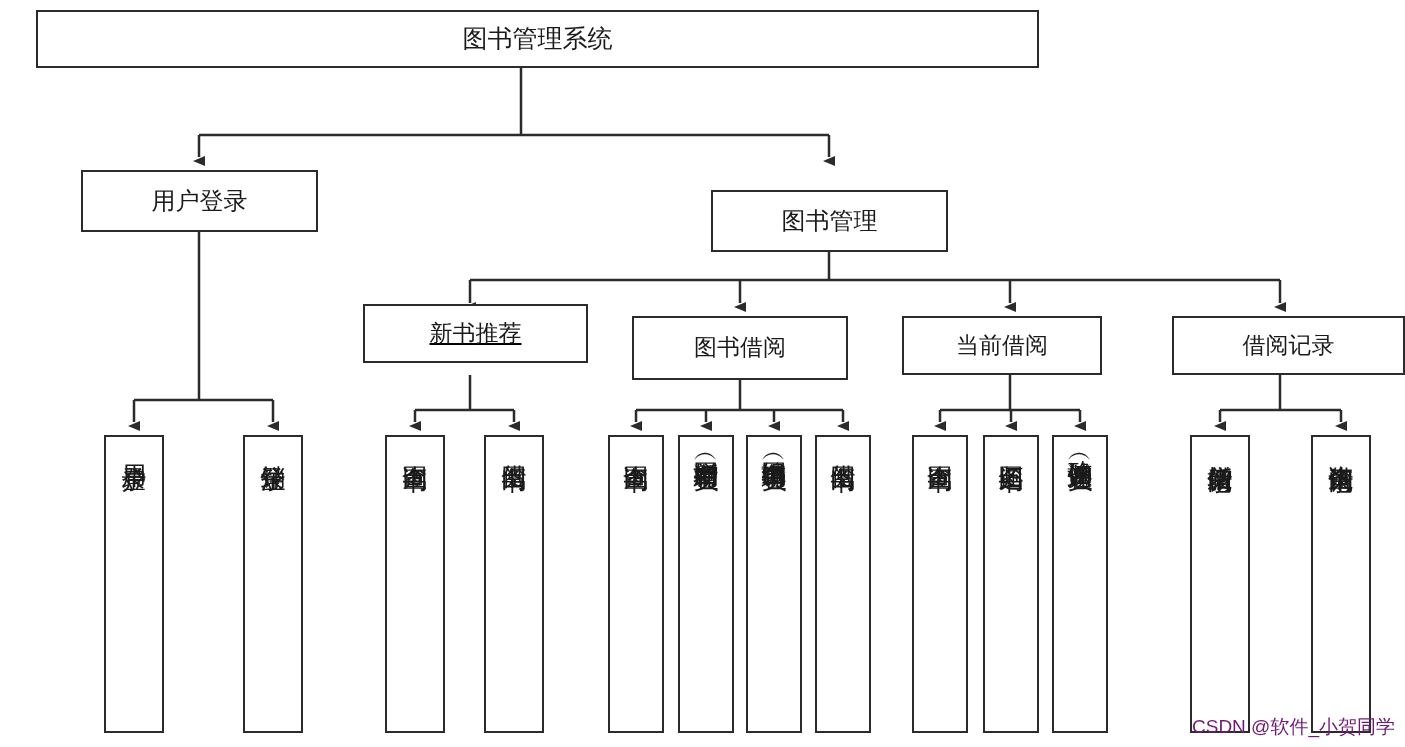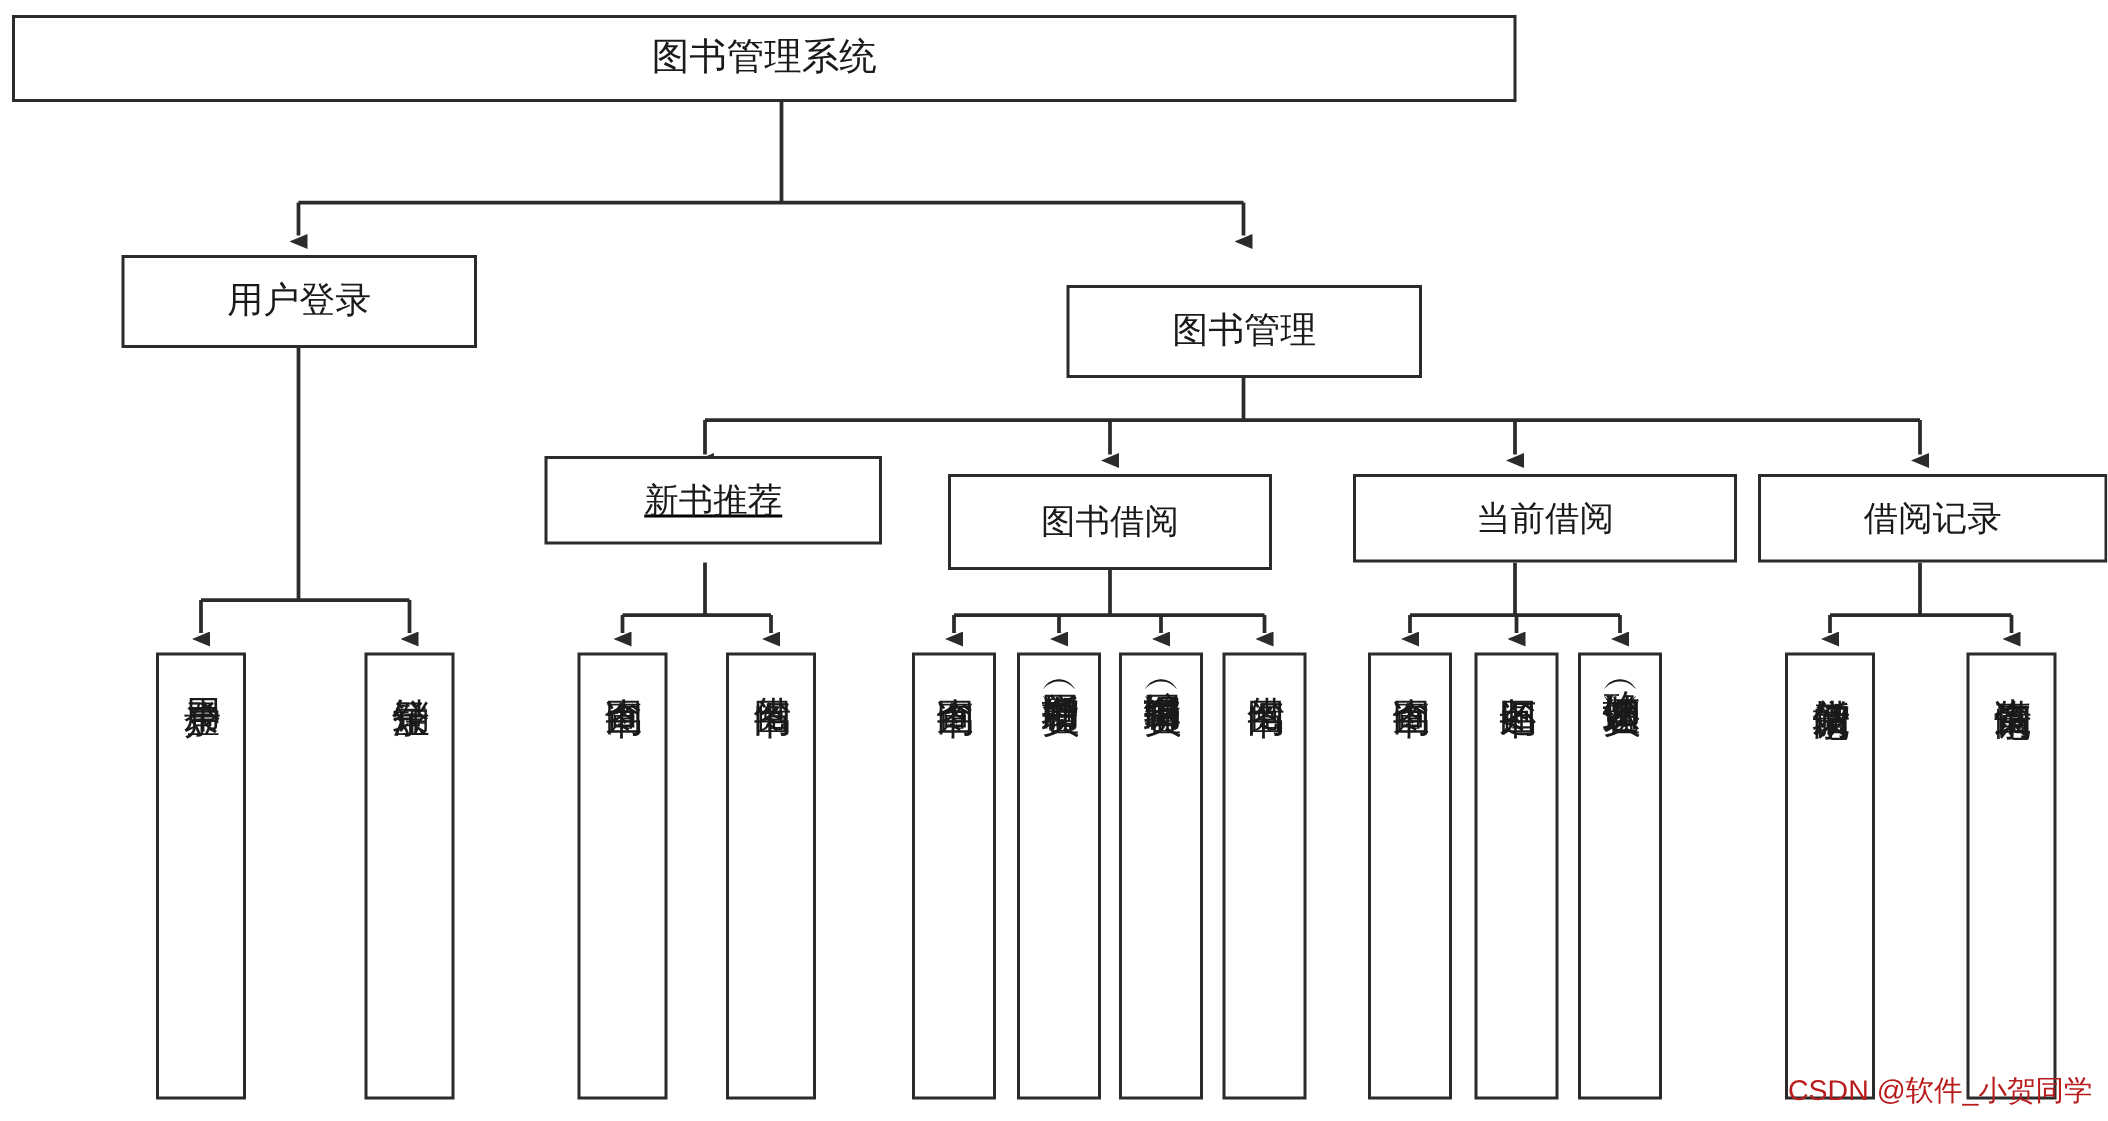--- a/index.html
+++ b/index.html
@@ -114,7 +114,7 @@
       </g>
   </svg>
 
-  <div class="node-box level1" style="left: 8px; top: 10px; width: 1003px; height: 58px; justify-content: center;">
+  <div class="node-box level1" style="left: 36px; top: 10px; width: 1003px; height: 58px; justify-content: center;">
     <span class="node-label">图书管理系统</span>
   </div>
 

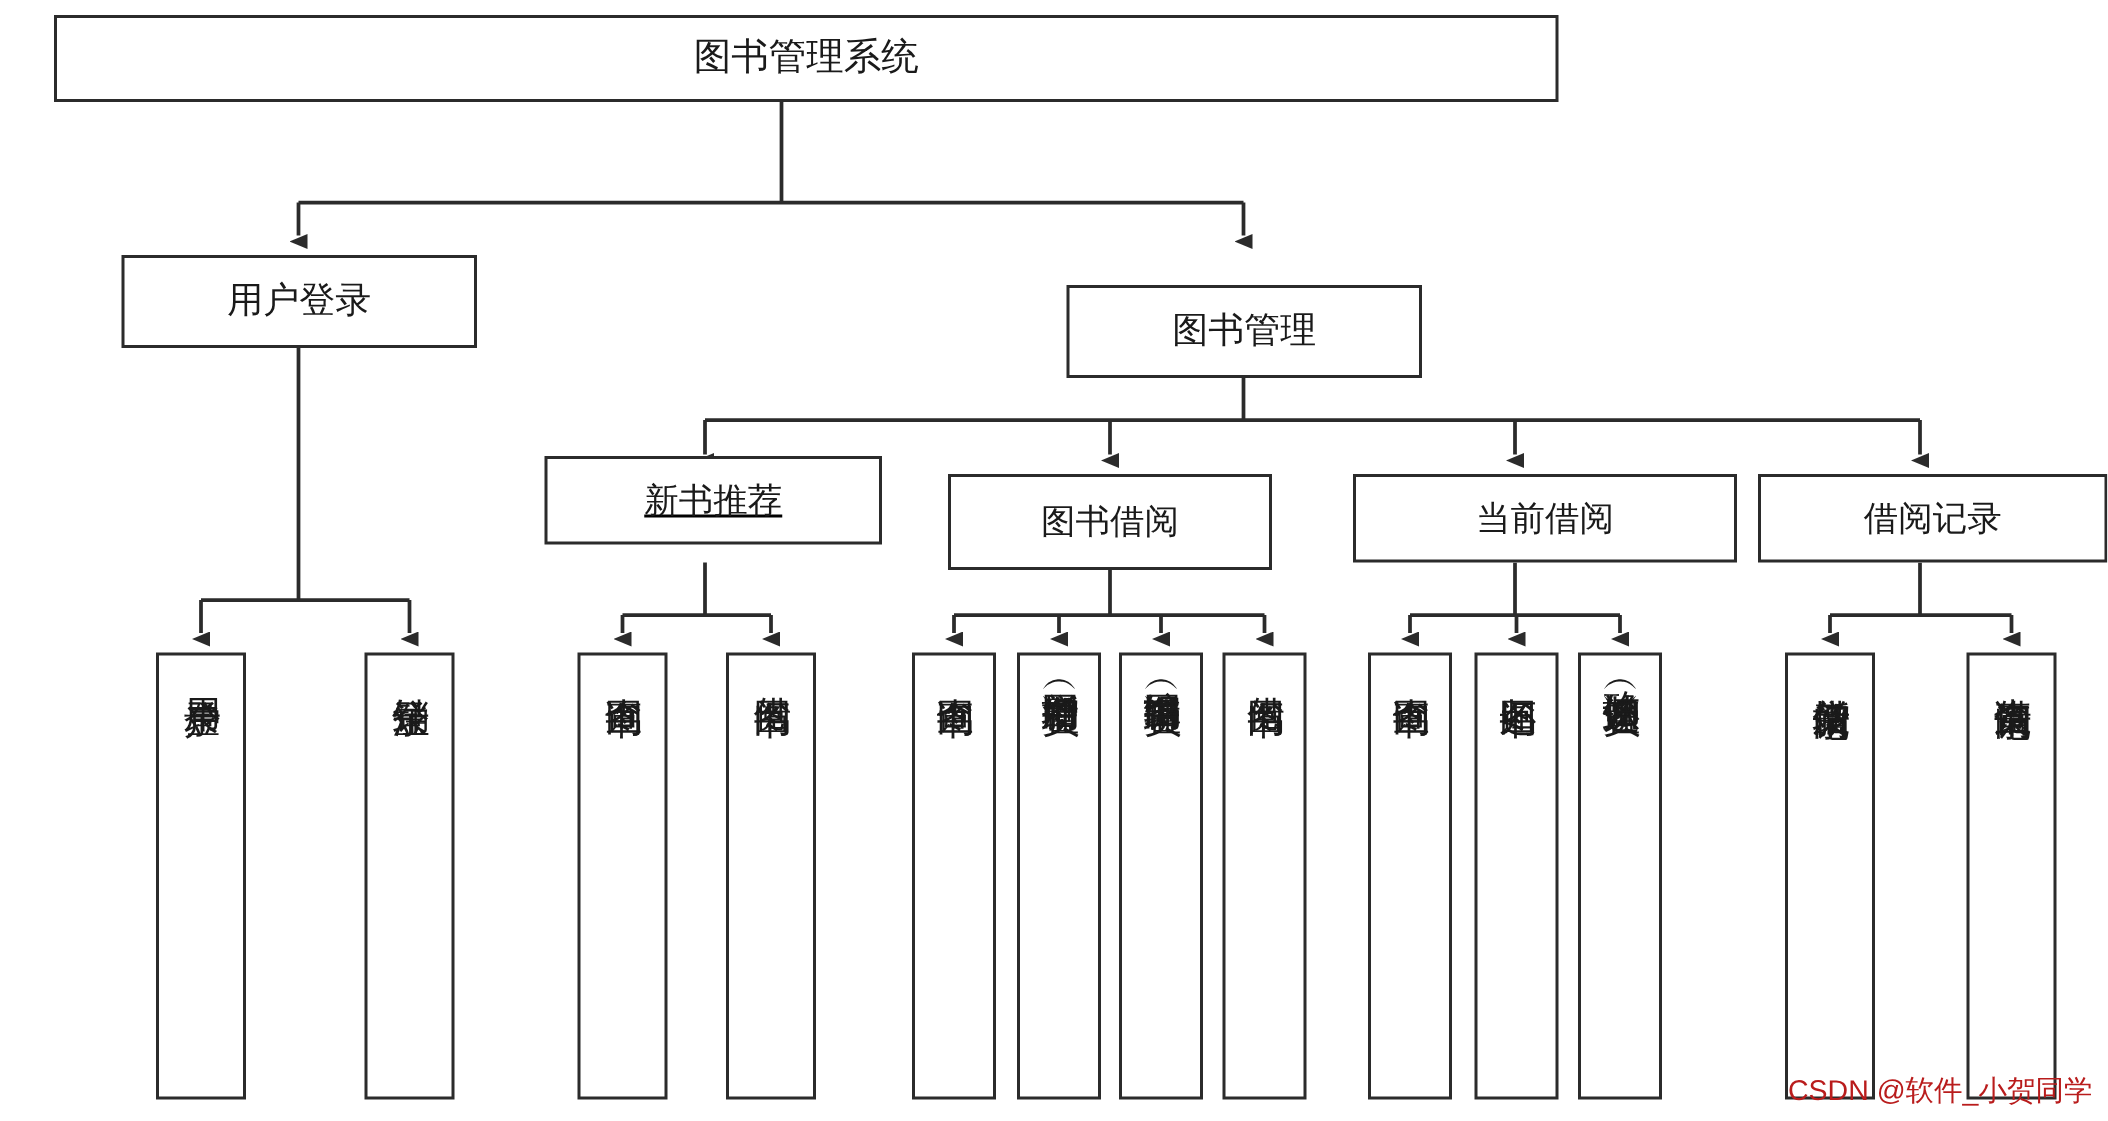--- a/index.html
+++ b/index.html
@@ -131,7 +131,7 @@
   <div class="node-box level3" style="left: 632px; top: 316px; width: 216px; height: 64px;">
     <span class="node-label">图书借阅</span>
   </div>
-  <div class="node-box level3" style="left: 902px; top: 316px; width: 256px; height: 59px;">
+  <div class="node-box level3" style="left: 902px; top: 316px; width: 200px; height: 59px;">
     <span class="node-label">当前借阅</span>
   </div>
   <div class="node-box level3" style="left: 1172px; top: 316px; width: 233px; height: 59px;">

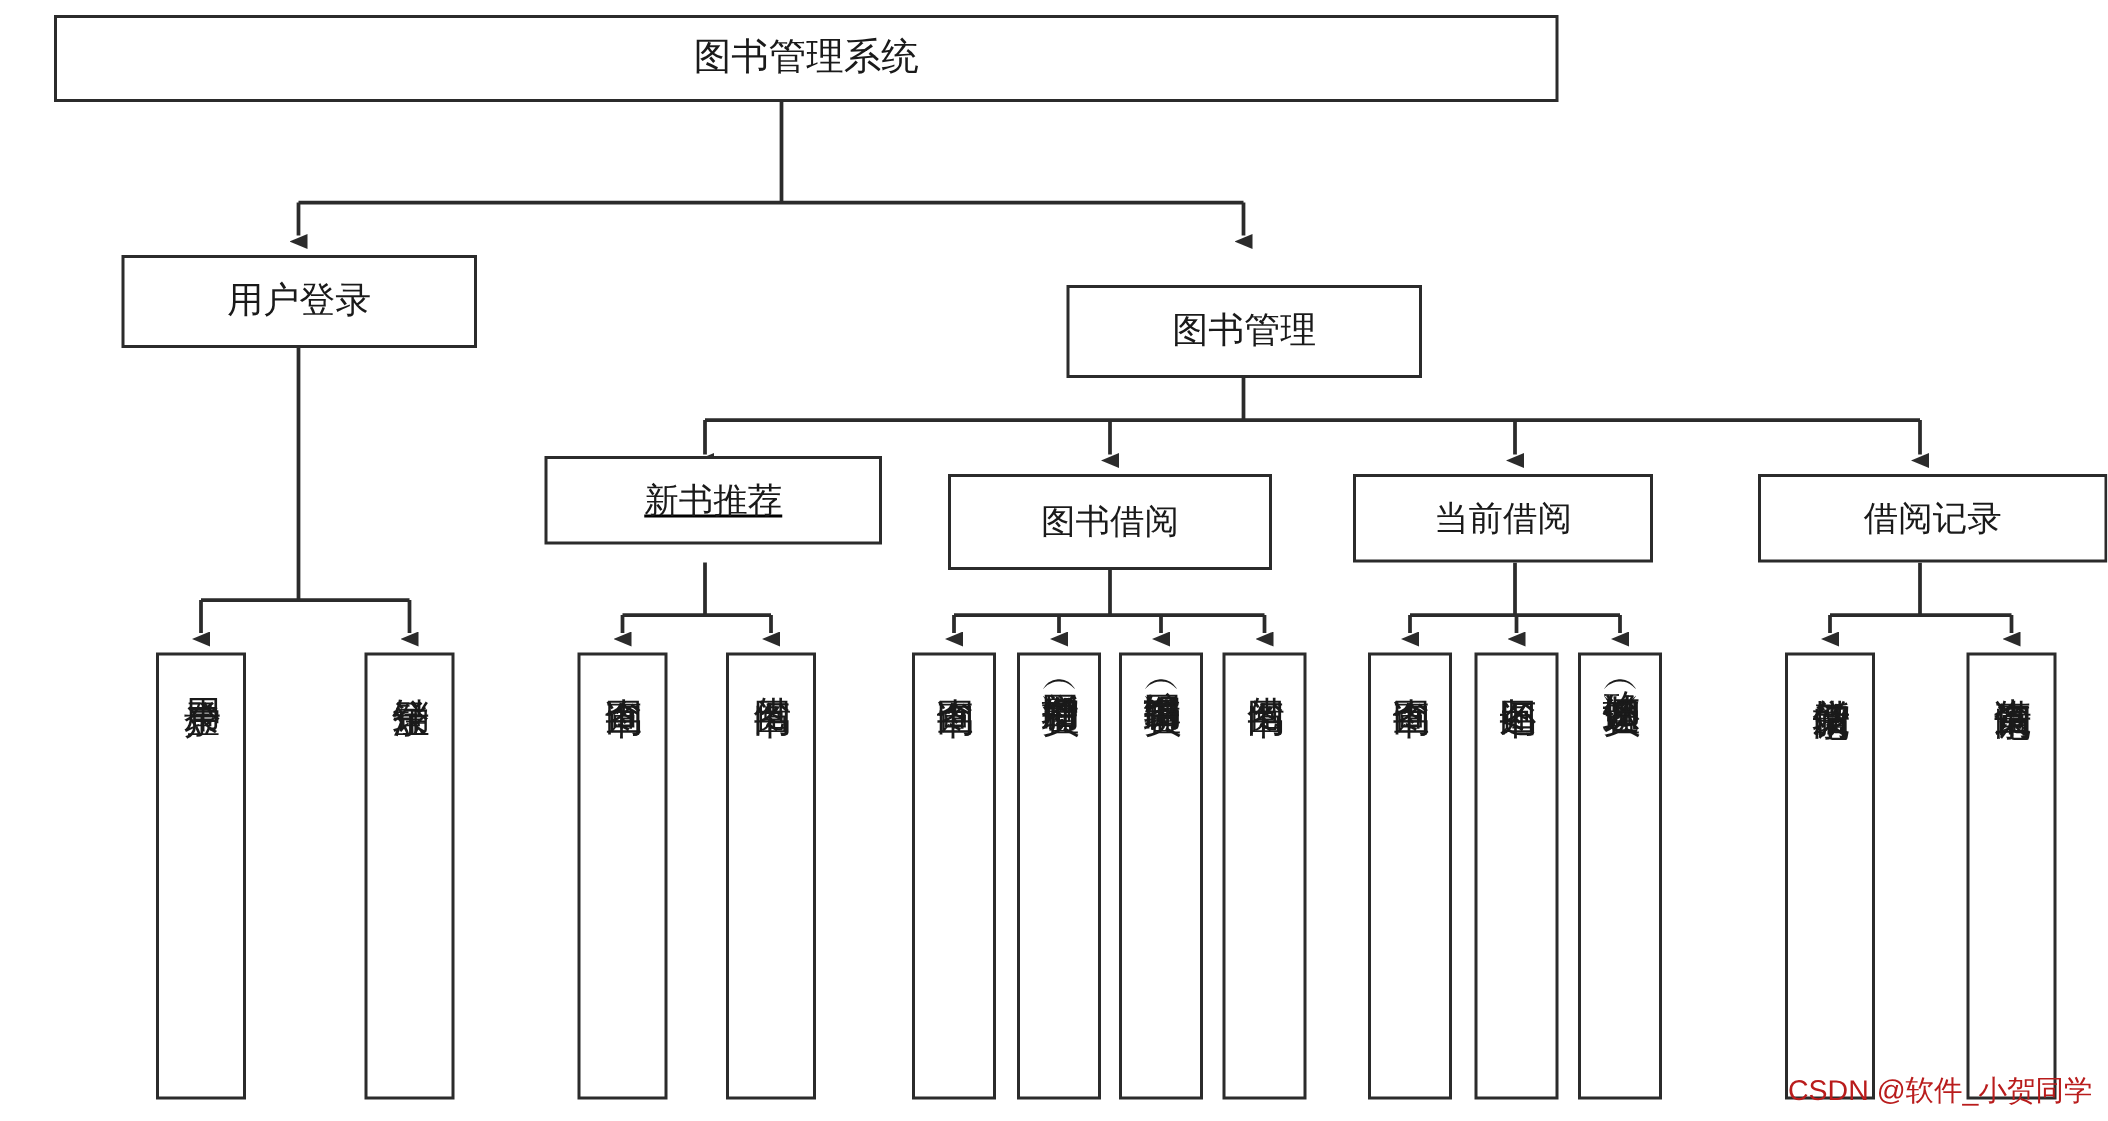--- a/index.html
+++ b/index.html
@@ -60,7 +60,7 @@
   .leaf.tall-text { padding-top: 4px; }
   .watermark {
     position: absolute;
-    color: #b91c1c;
+    color: #701a75;
     font-size: 19px;
     white-space: nowrap;
     pointer-events: none;

